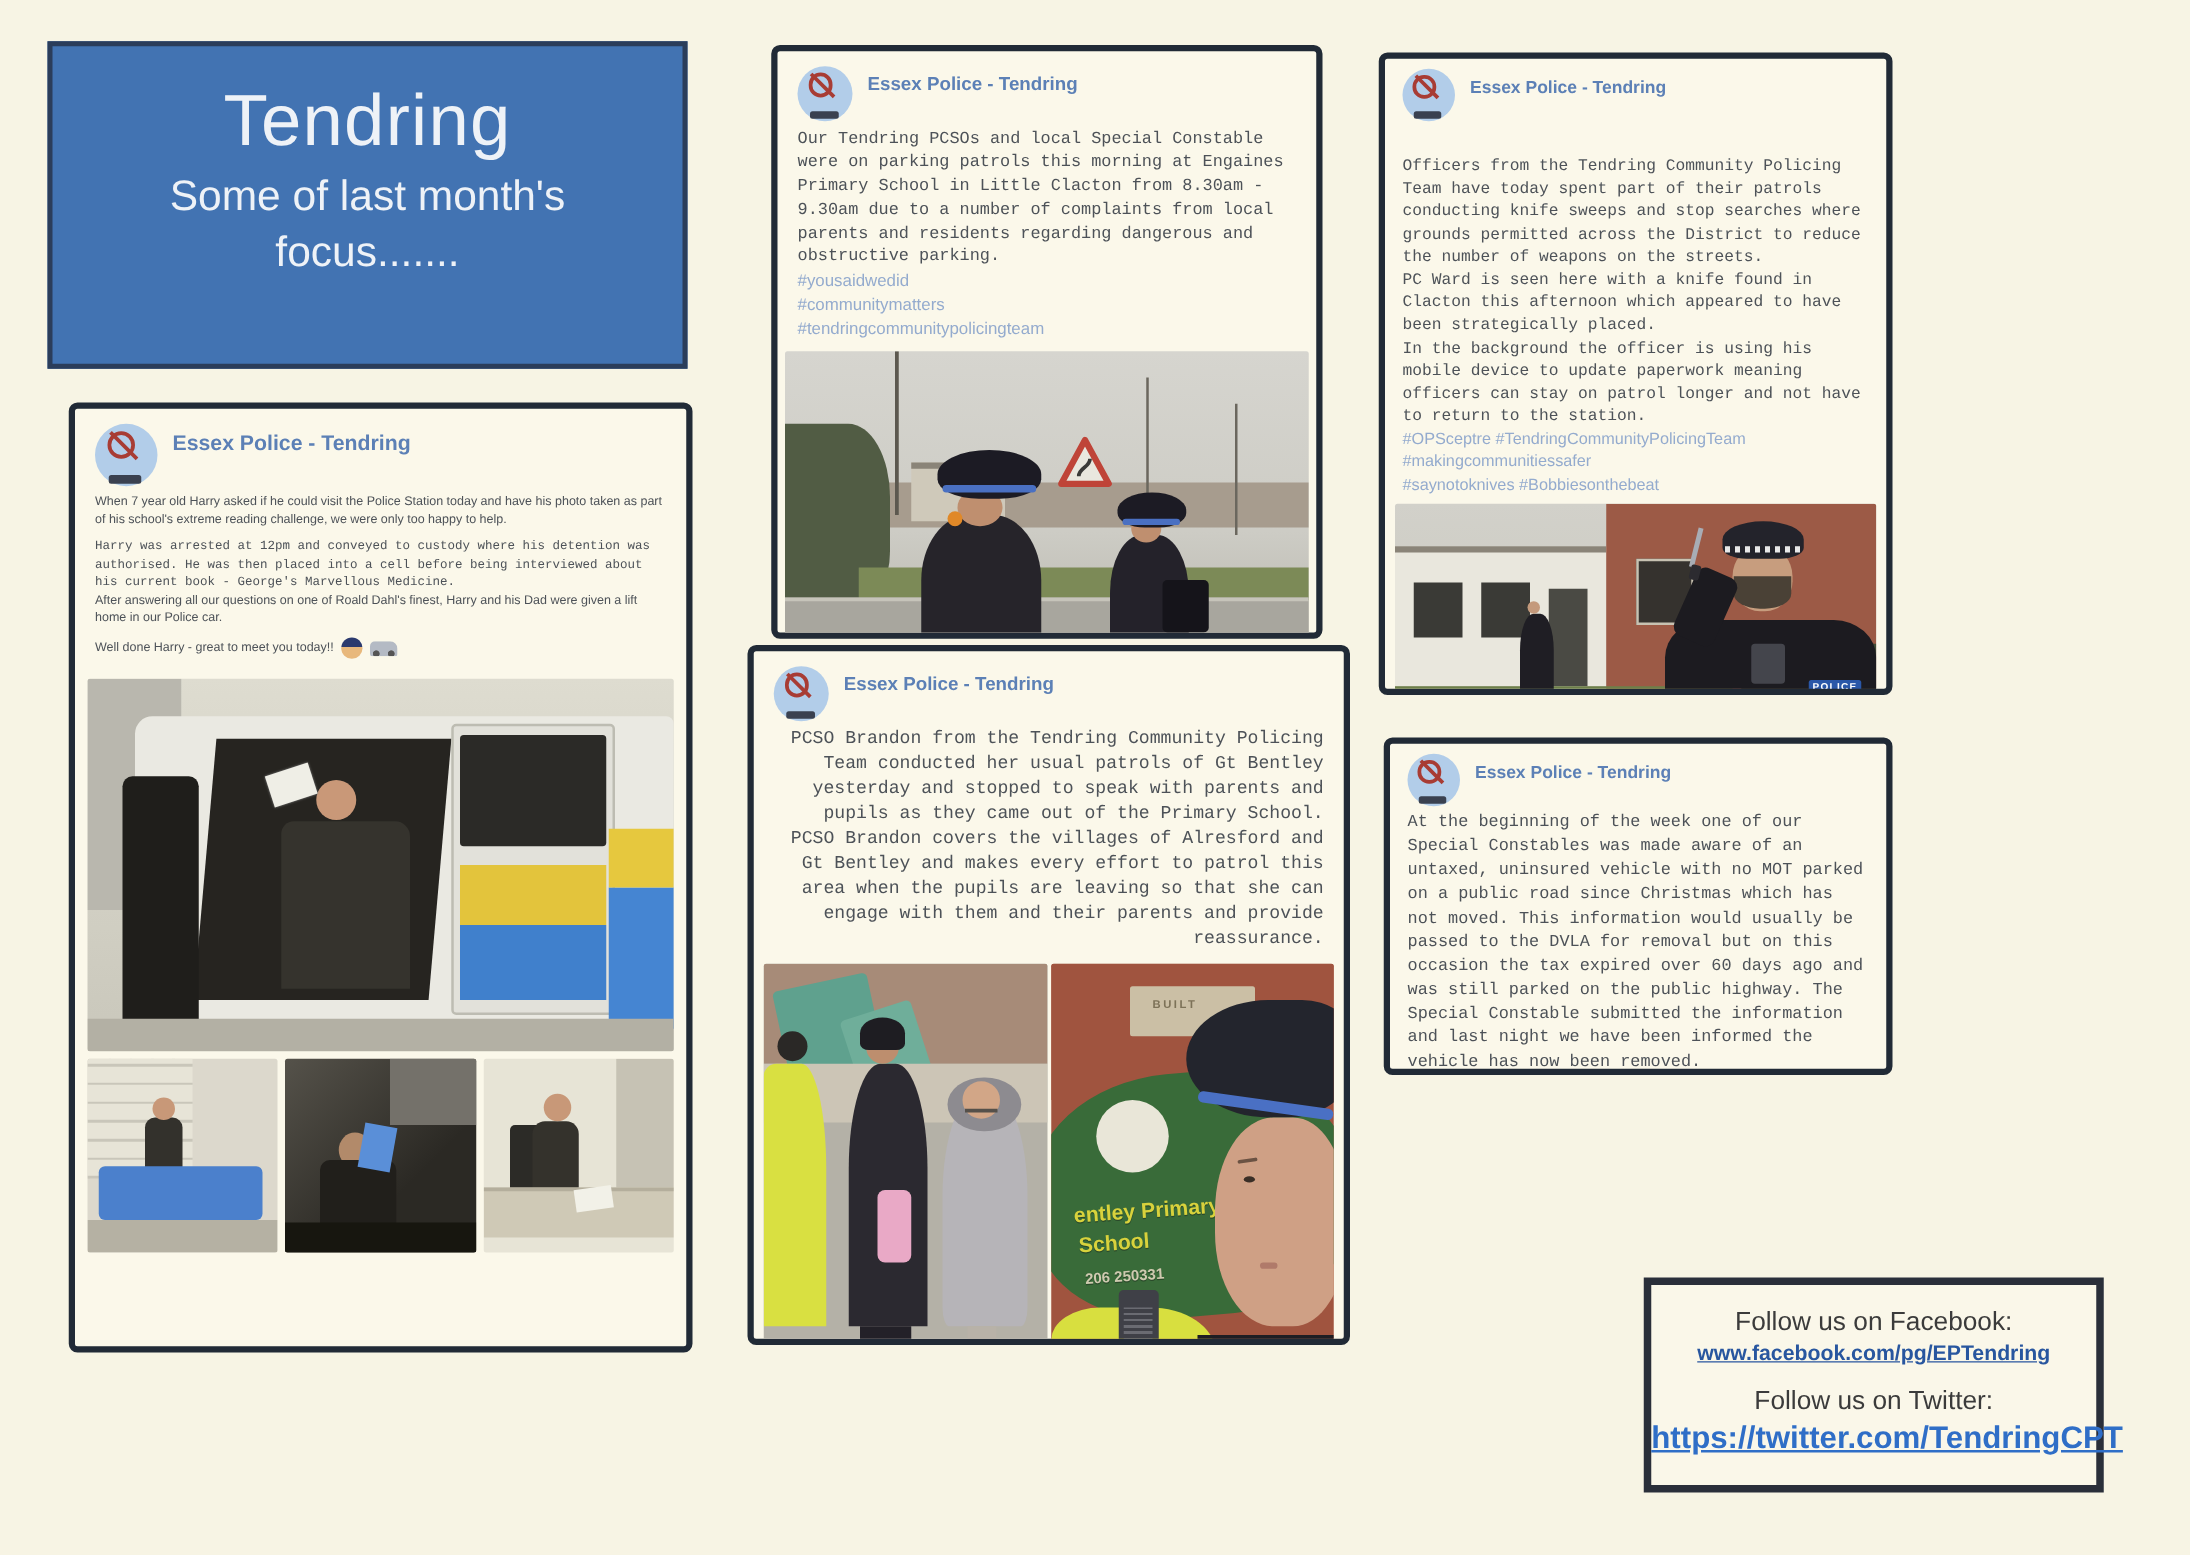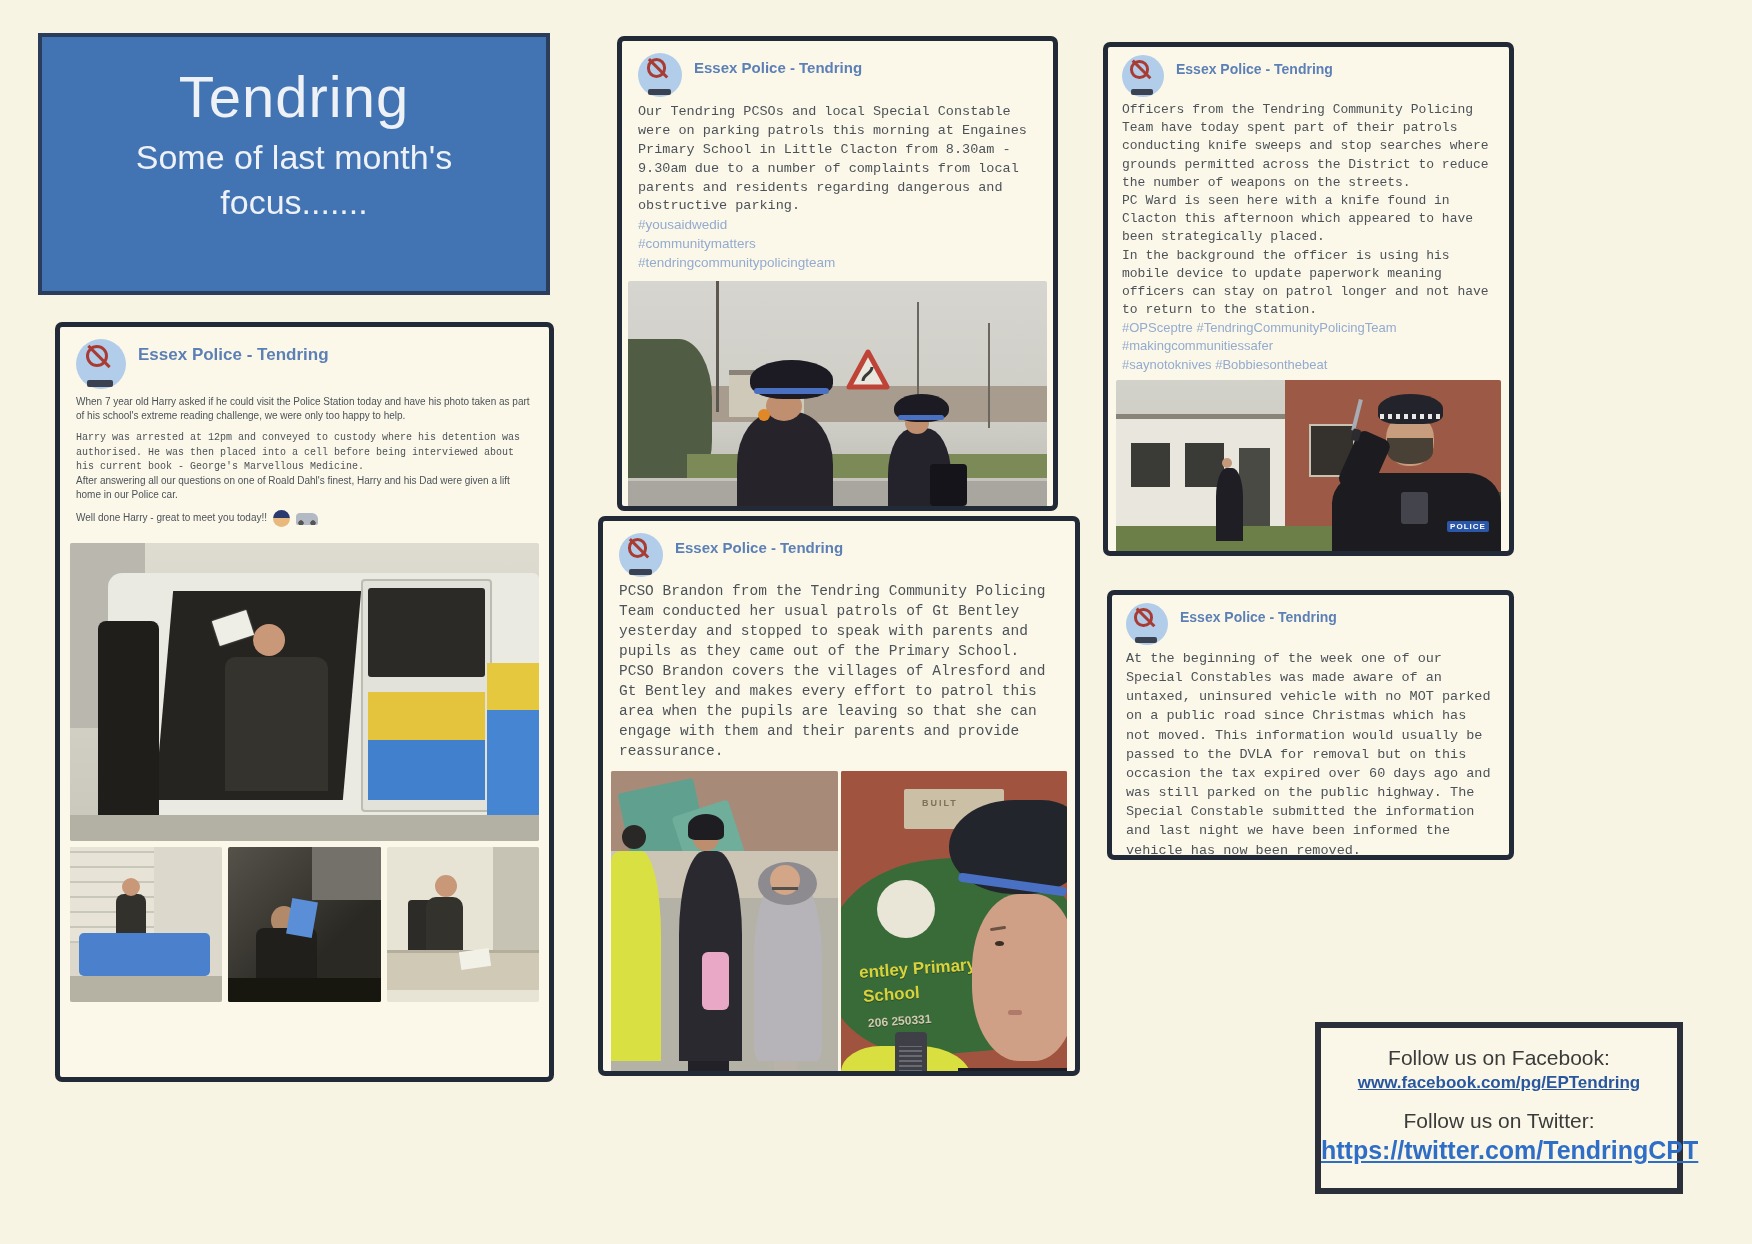--- a/index.html
+++ b/index.html
@@ -294,7 +294,7 @@
       </div>
       <div class="author">Essex Police - Tendring</div>
     </div>
-    <div class="post-body" style="padding:2px 14px 4px;">
+    <div class="post-body" style="padding:2px 14px 4px;margin-top:23px;">
       <div class="para tight">Officers from the Tendring Community Policing Team have today spent part of their patrols conducting knife sweeps and stop searches where grounds permitted across the District to reduce the number of weapons on the streets.</div>
       <div class="para tight">PC Ward is seen here with a knife found in Clacton this afternoon which appeared to have been strategically placed.</div>
       <div class="para tight">In the background the officer is using his mobile device to update paperwork meaning officers can stay on patrol longer and not have to return to the station.</div>

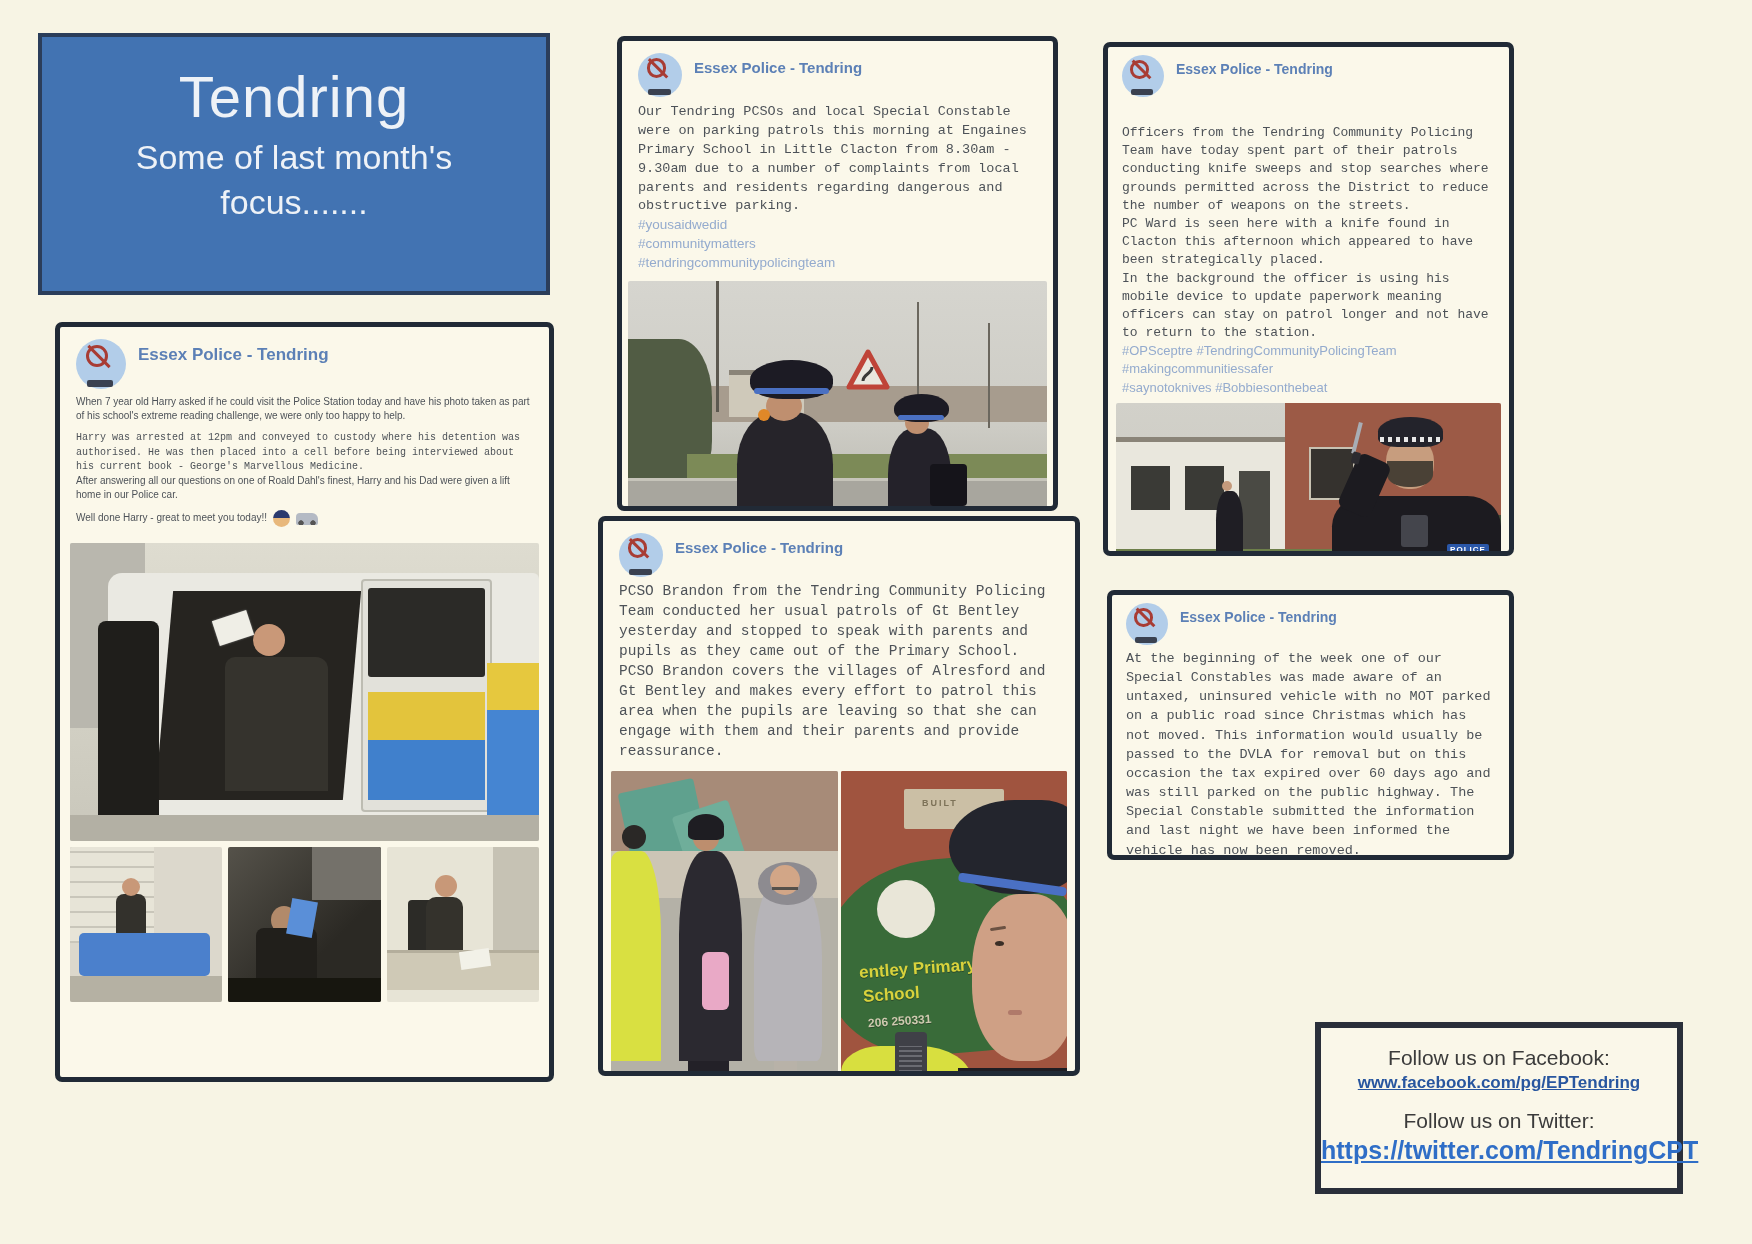--- a/index.html
+++ b/index.html
@@ -57,7 +57,7 @@
   #card-parking .author{ font-size:15px; }
 
   #card-brandon     { left:598px; top:516px; width:482px; height:560px; }
-  #card-brandon .post-body{ font-size:14.5px; line-height:1.38; }
+  #card-brandon .post-body{ font-size:14.5px; line-height:1.38;text-align:right; }
   #card-brandon .author{ font-size:15px; }
 
   #card-knife       { left:1103px; top:42px; width:411px; height:514px; }

